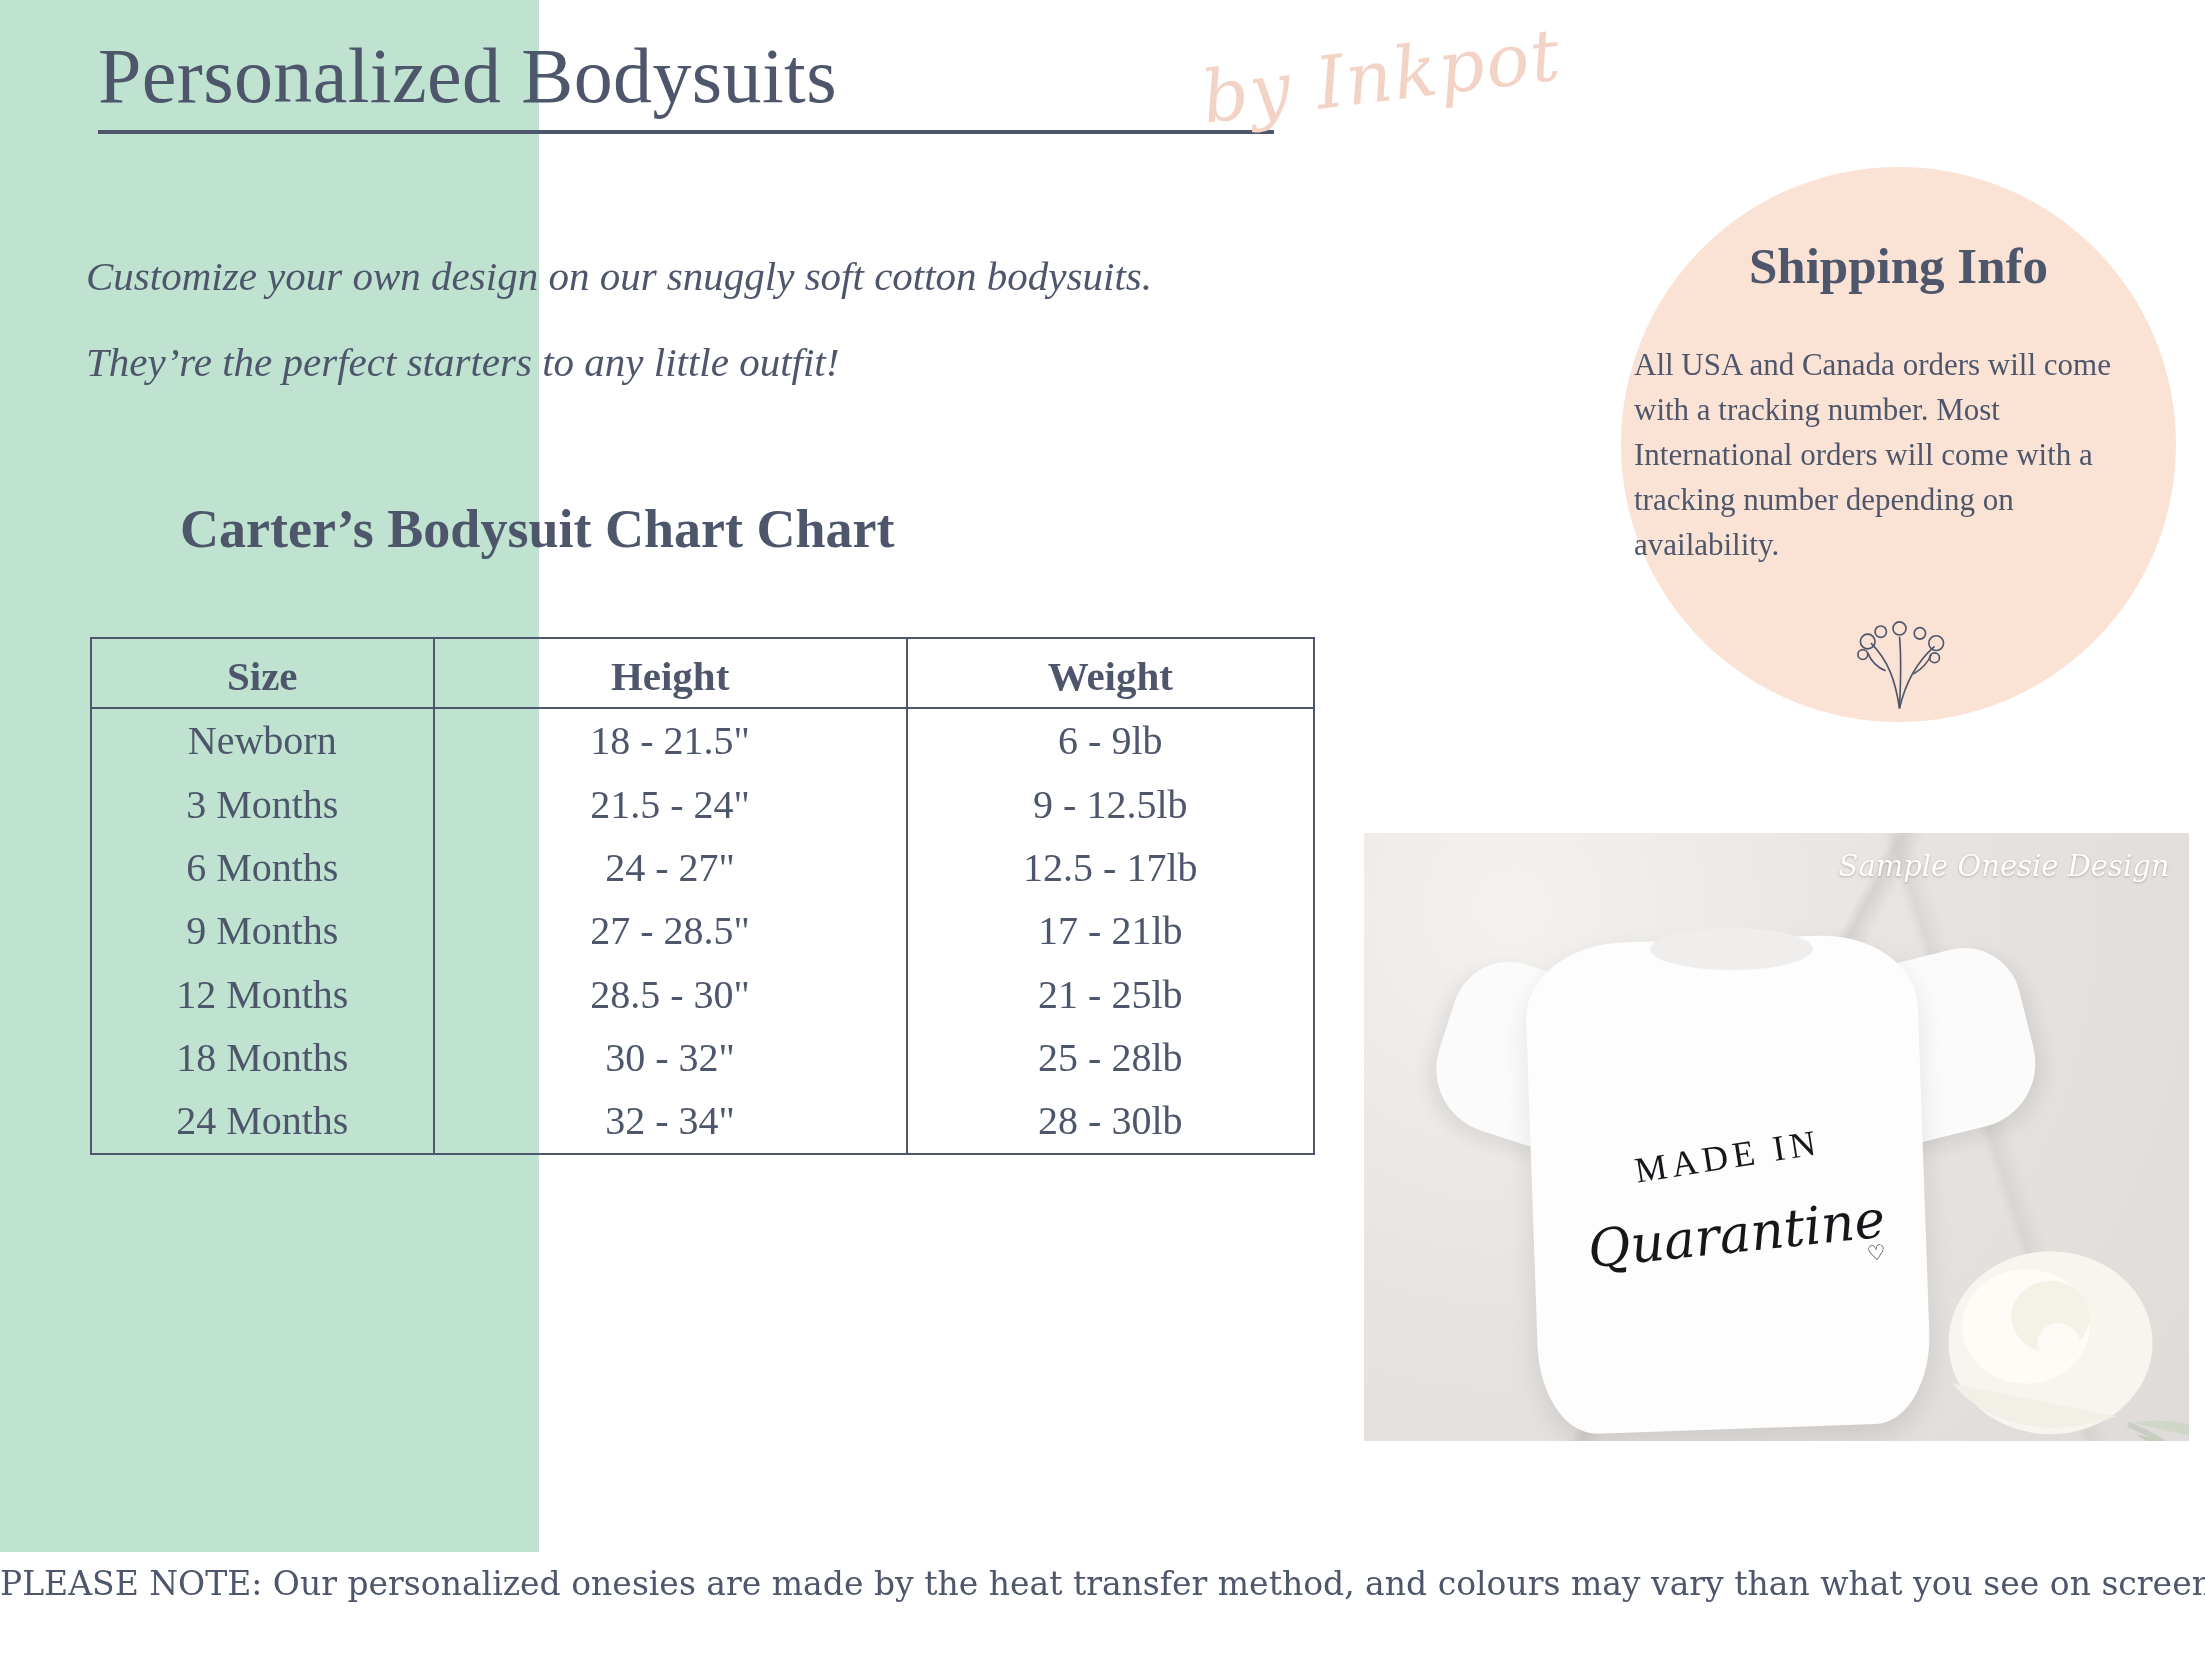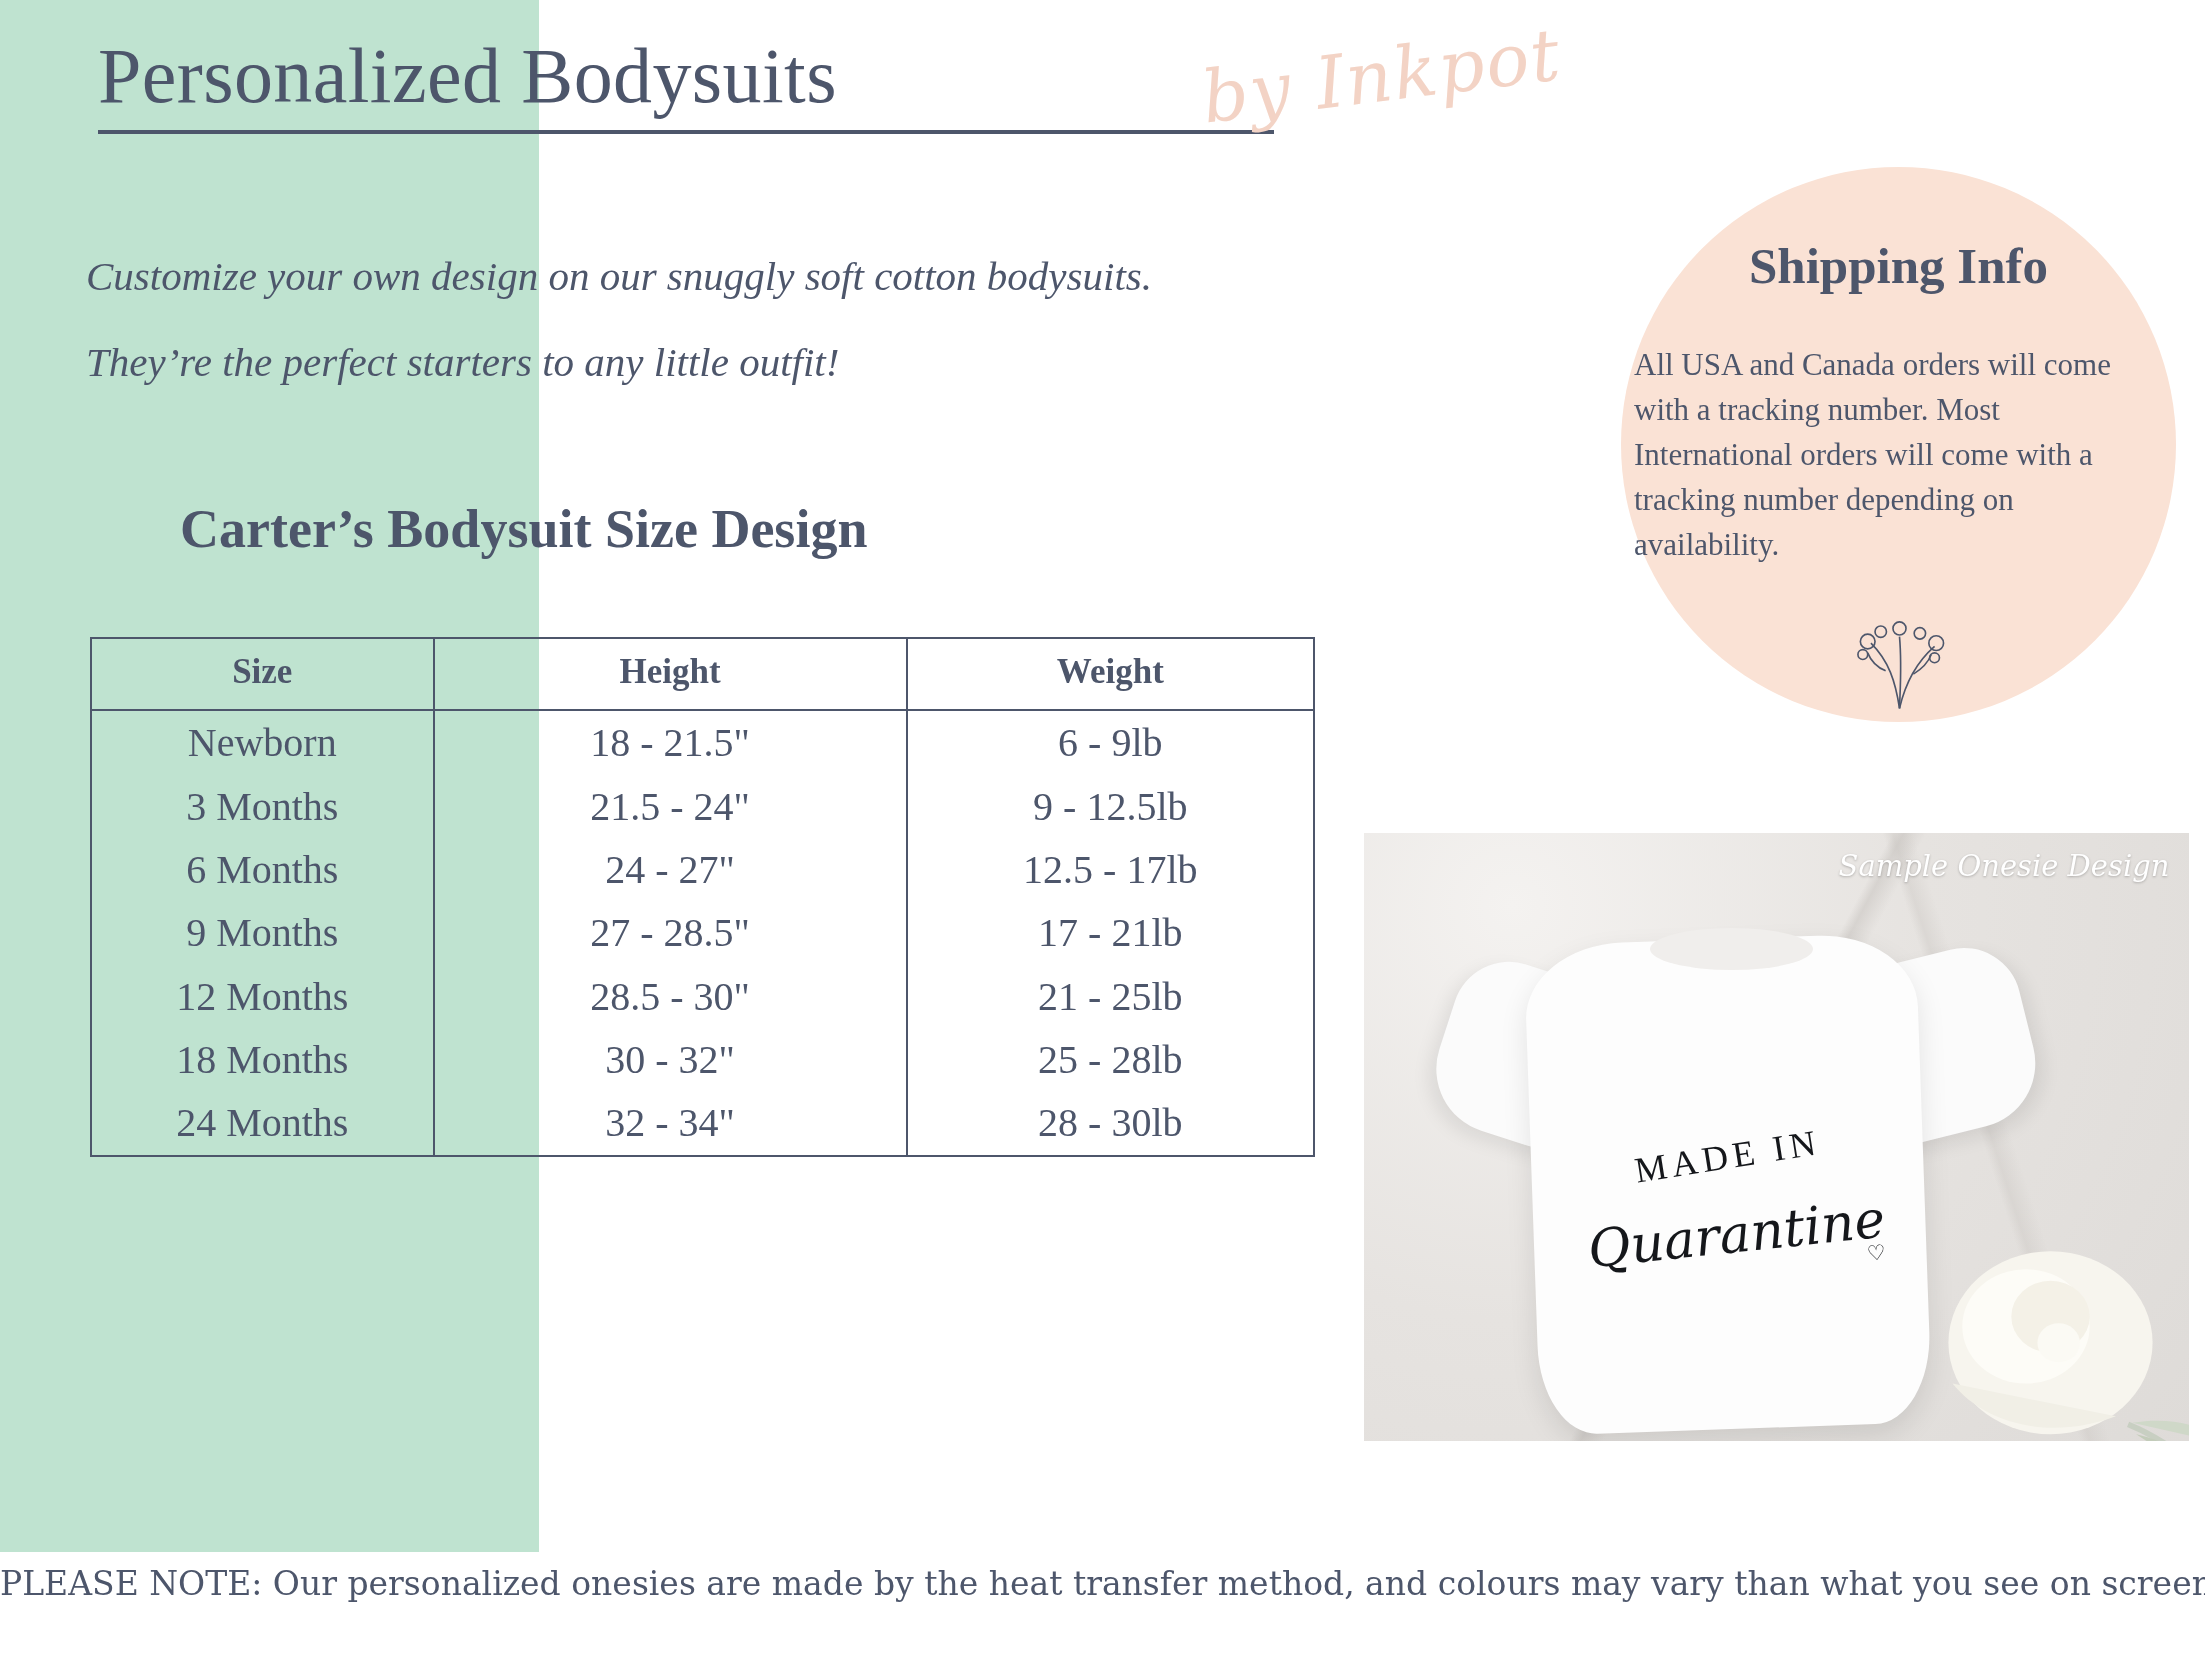--- a/index.html
+++ b/index.html
@@ -327,7 +327,7 @@
   <p>They’re the perfect starters to any little outfit!</p>
 </div>
 
-<div class="chart-title">Carter’s Bodysuit Size Design</div>
+<div class="chart-title">Carter’s Bodysuit Chart Chart</div>
 
 <table class="size-table">
   <colgroup>

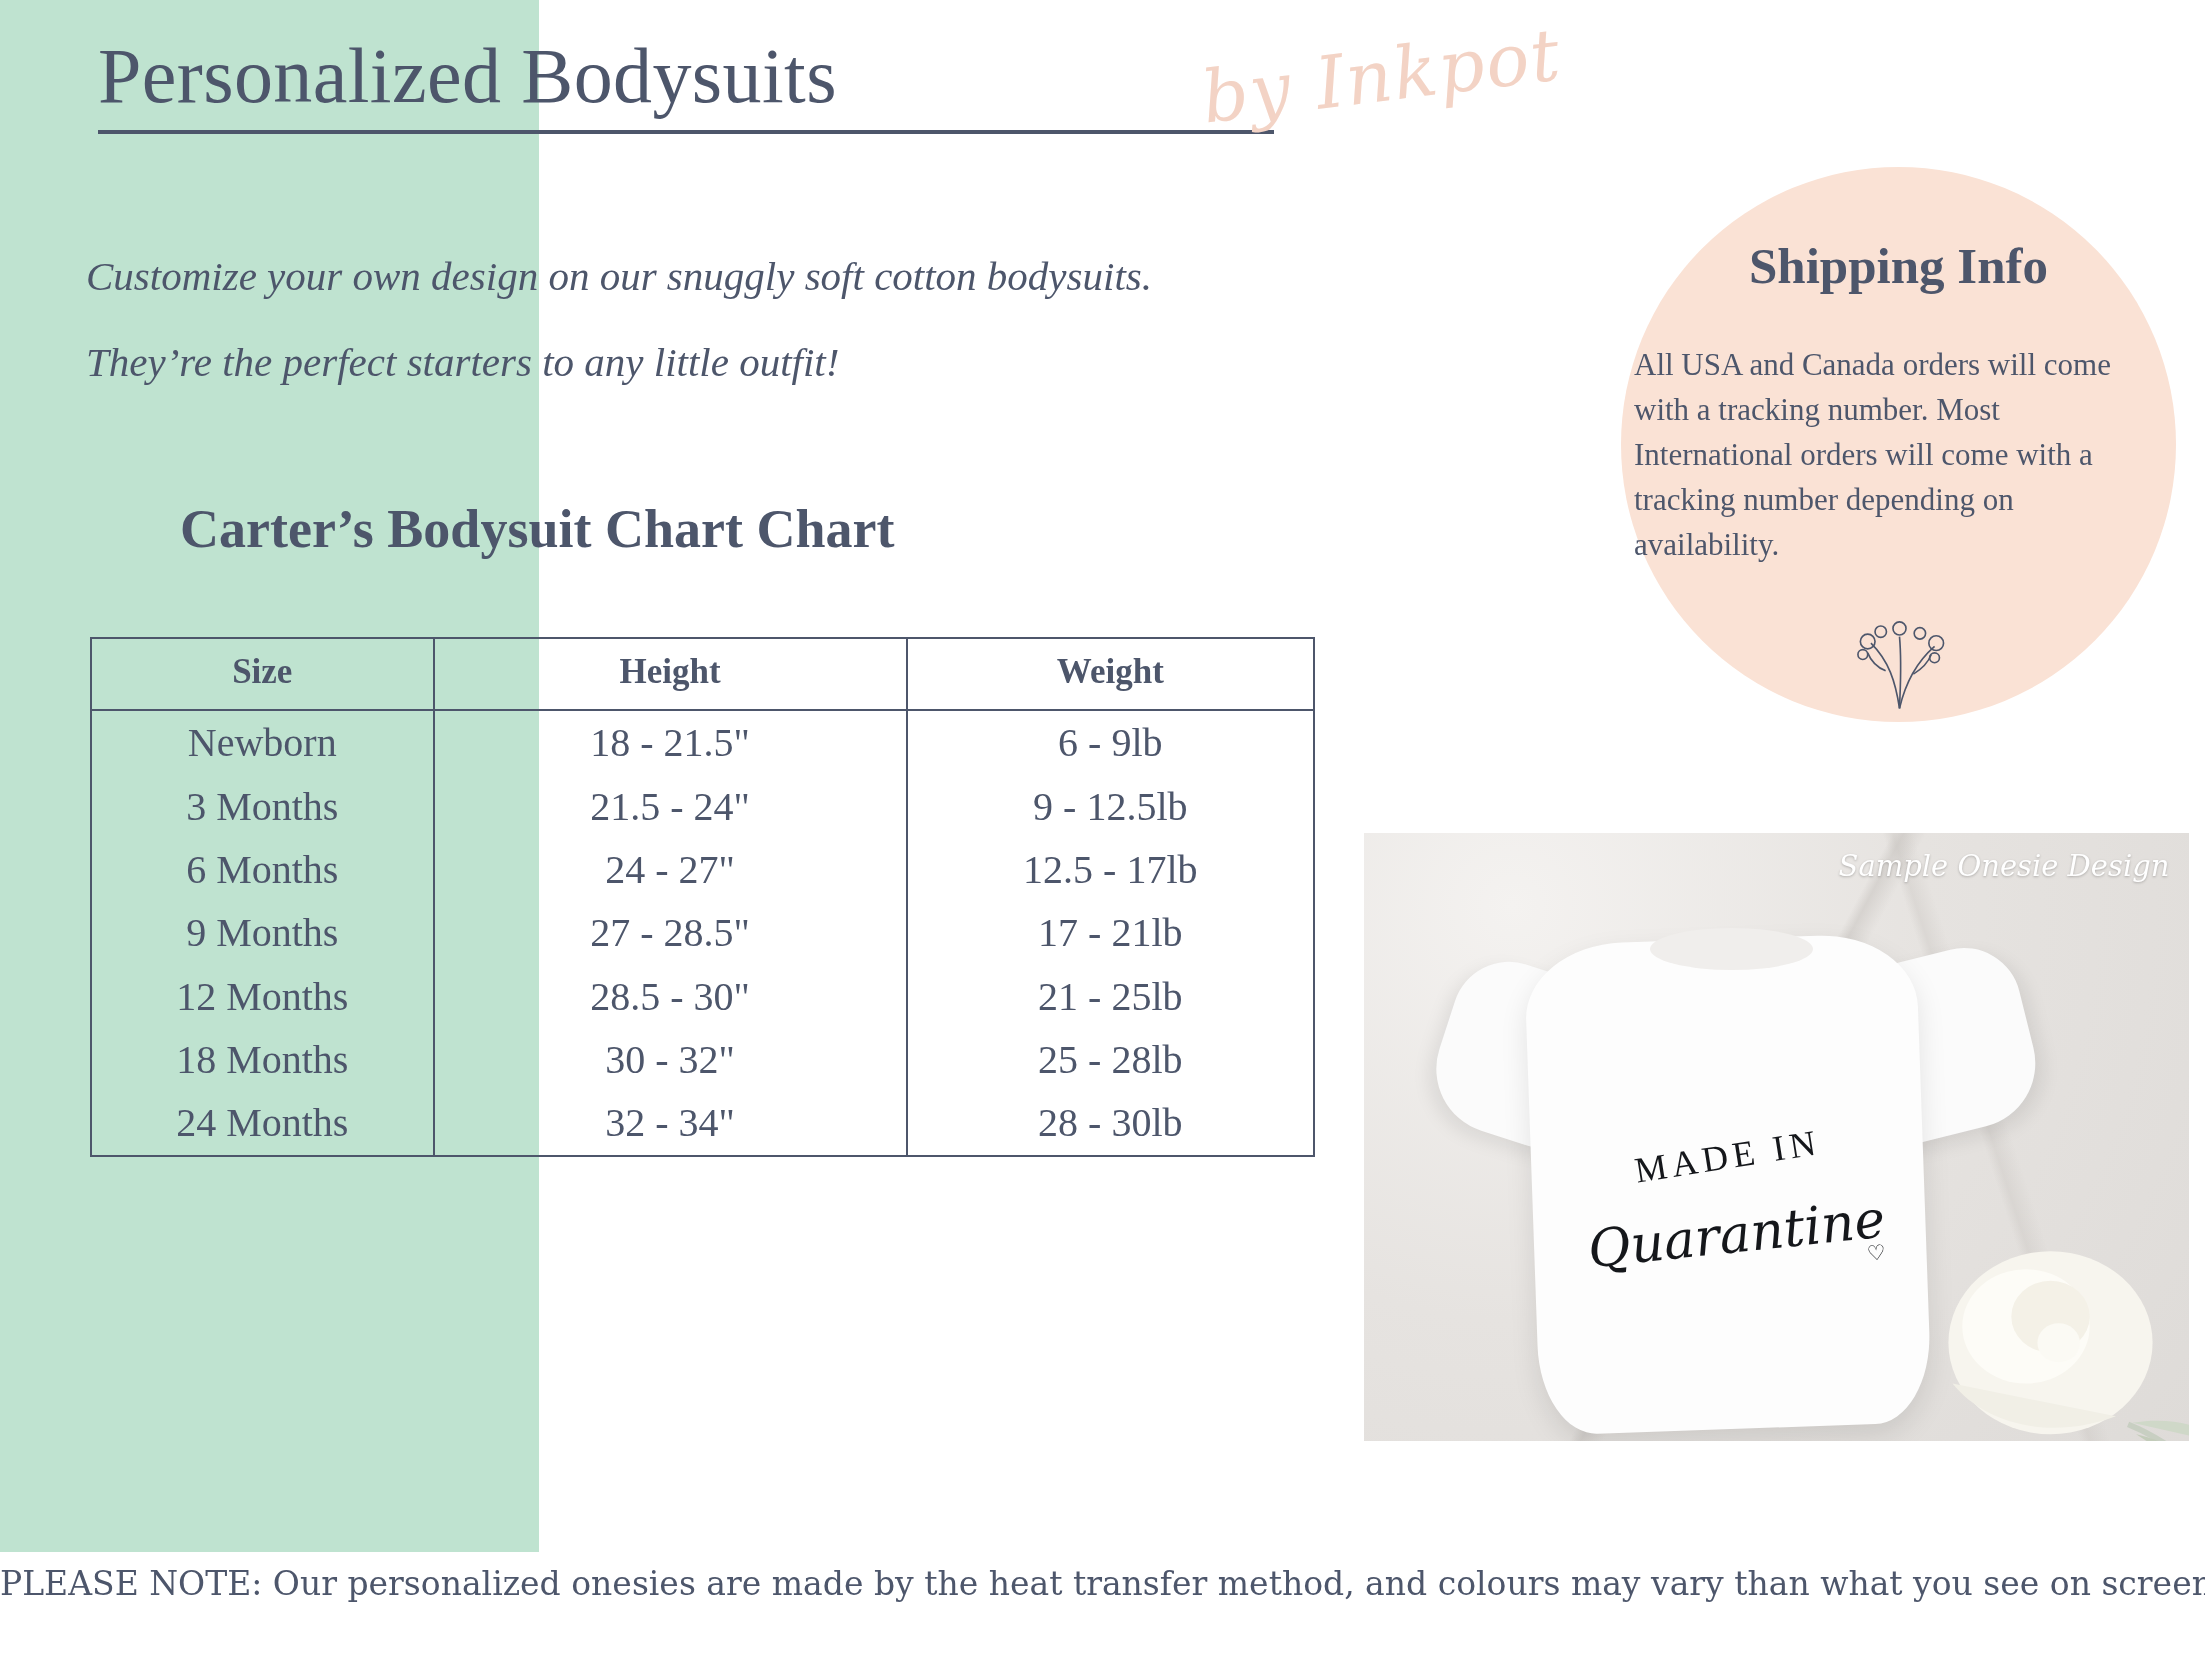--- a/index.html
+++ b/index.html
@@ -112,9 +112,9 @@
     font-weight: normal;
   }
   .size-table th {
-    font-size: 35px;
+    font-size: 41px;
     font-weight: bold;
-    padding: 13px 0 17px 0;
+    padding: 13px 0 7px 0;
     border-bottom: 2.5px solid #4d566b;
   }
   .size-table td {

